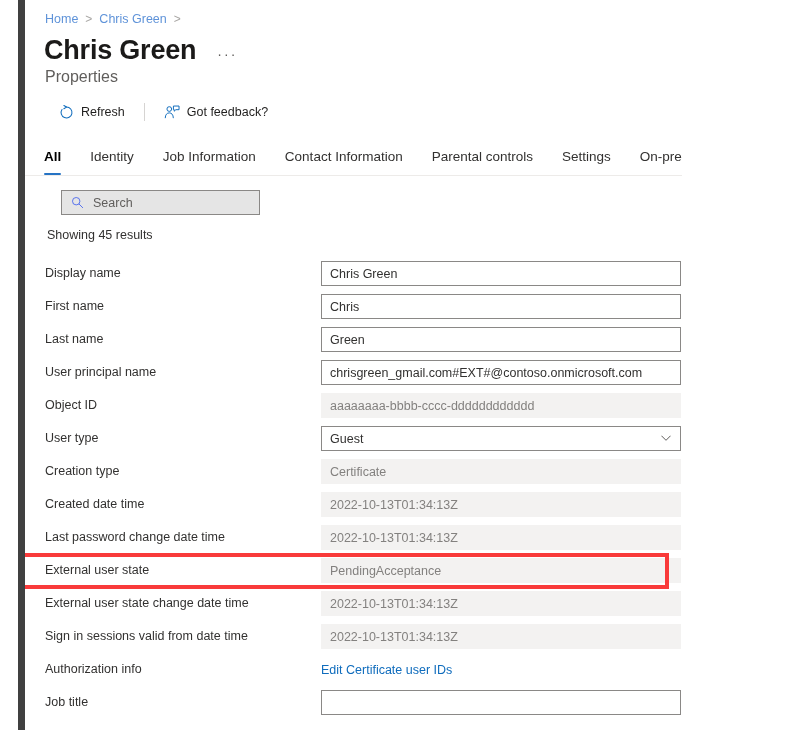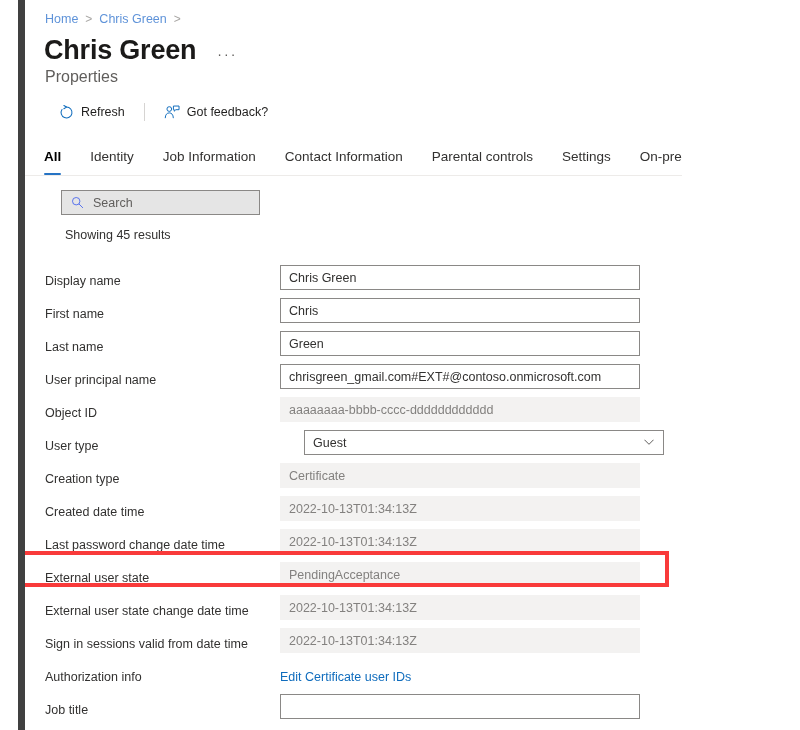--- a/index.html
+++ b/index.html
@@ -186,7 +186,7 @@
   .search-input::placeholder { color: #605e5c; opacity: 1; }
 
   .results-count {
-    padding: 12px 0 0 40px;
+    padding: 12px 0 0 22px;
     font-size: 12.5px;
     color: #323130;
     line-height: 16px;

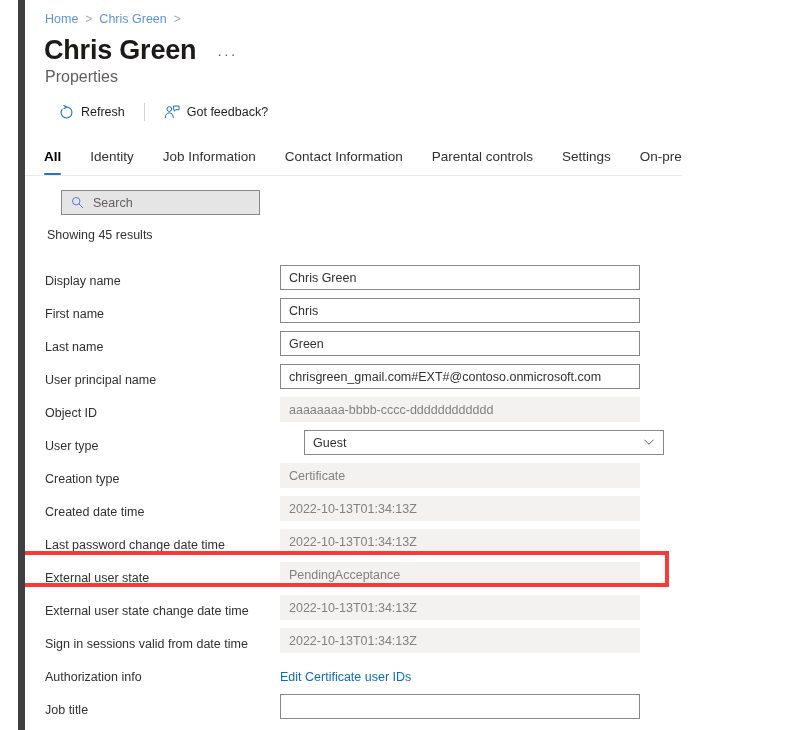--- a/index.html
+++ b/index.html
@@ -199,9 +199,10 @@
   }
   .prop-row {
     display: flex;
-    align-items: flex-end;
+    align-items: center;
     height: 33px;
     padding-left: 20px;
+    gap: 41px;
   }
   .prop-label {
     width: 235px;

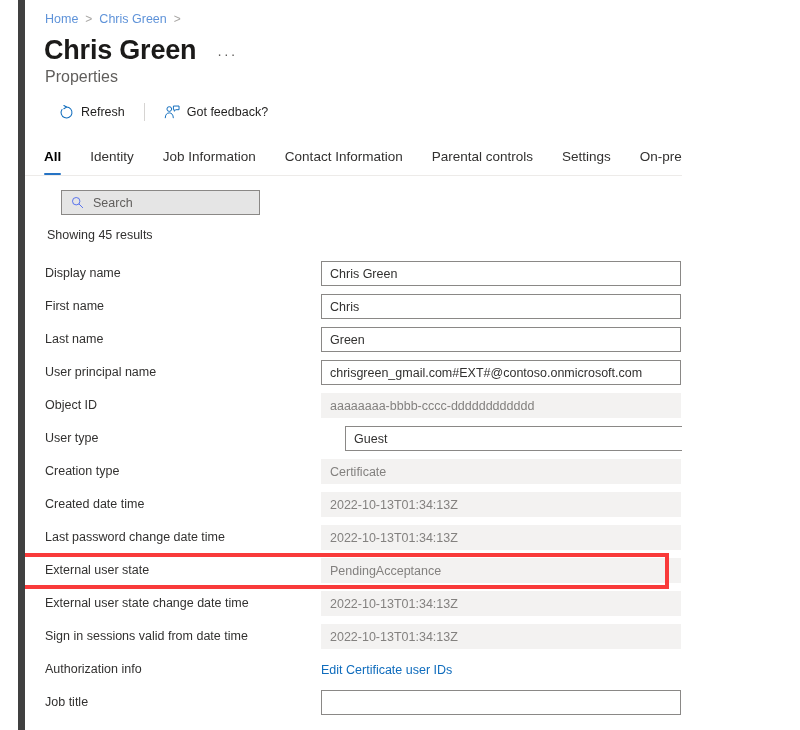--- a/index.html
+++ b/index.html
@@ -243,7 +243,6 @@
     padding-right: 37px;
     cursor: pointer;
     position: relative;
-    margin-left: 24px;
   }
   .chev {
     position: absolute;

